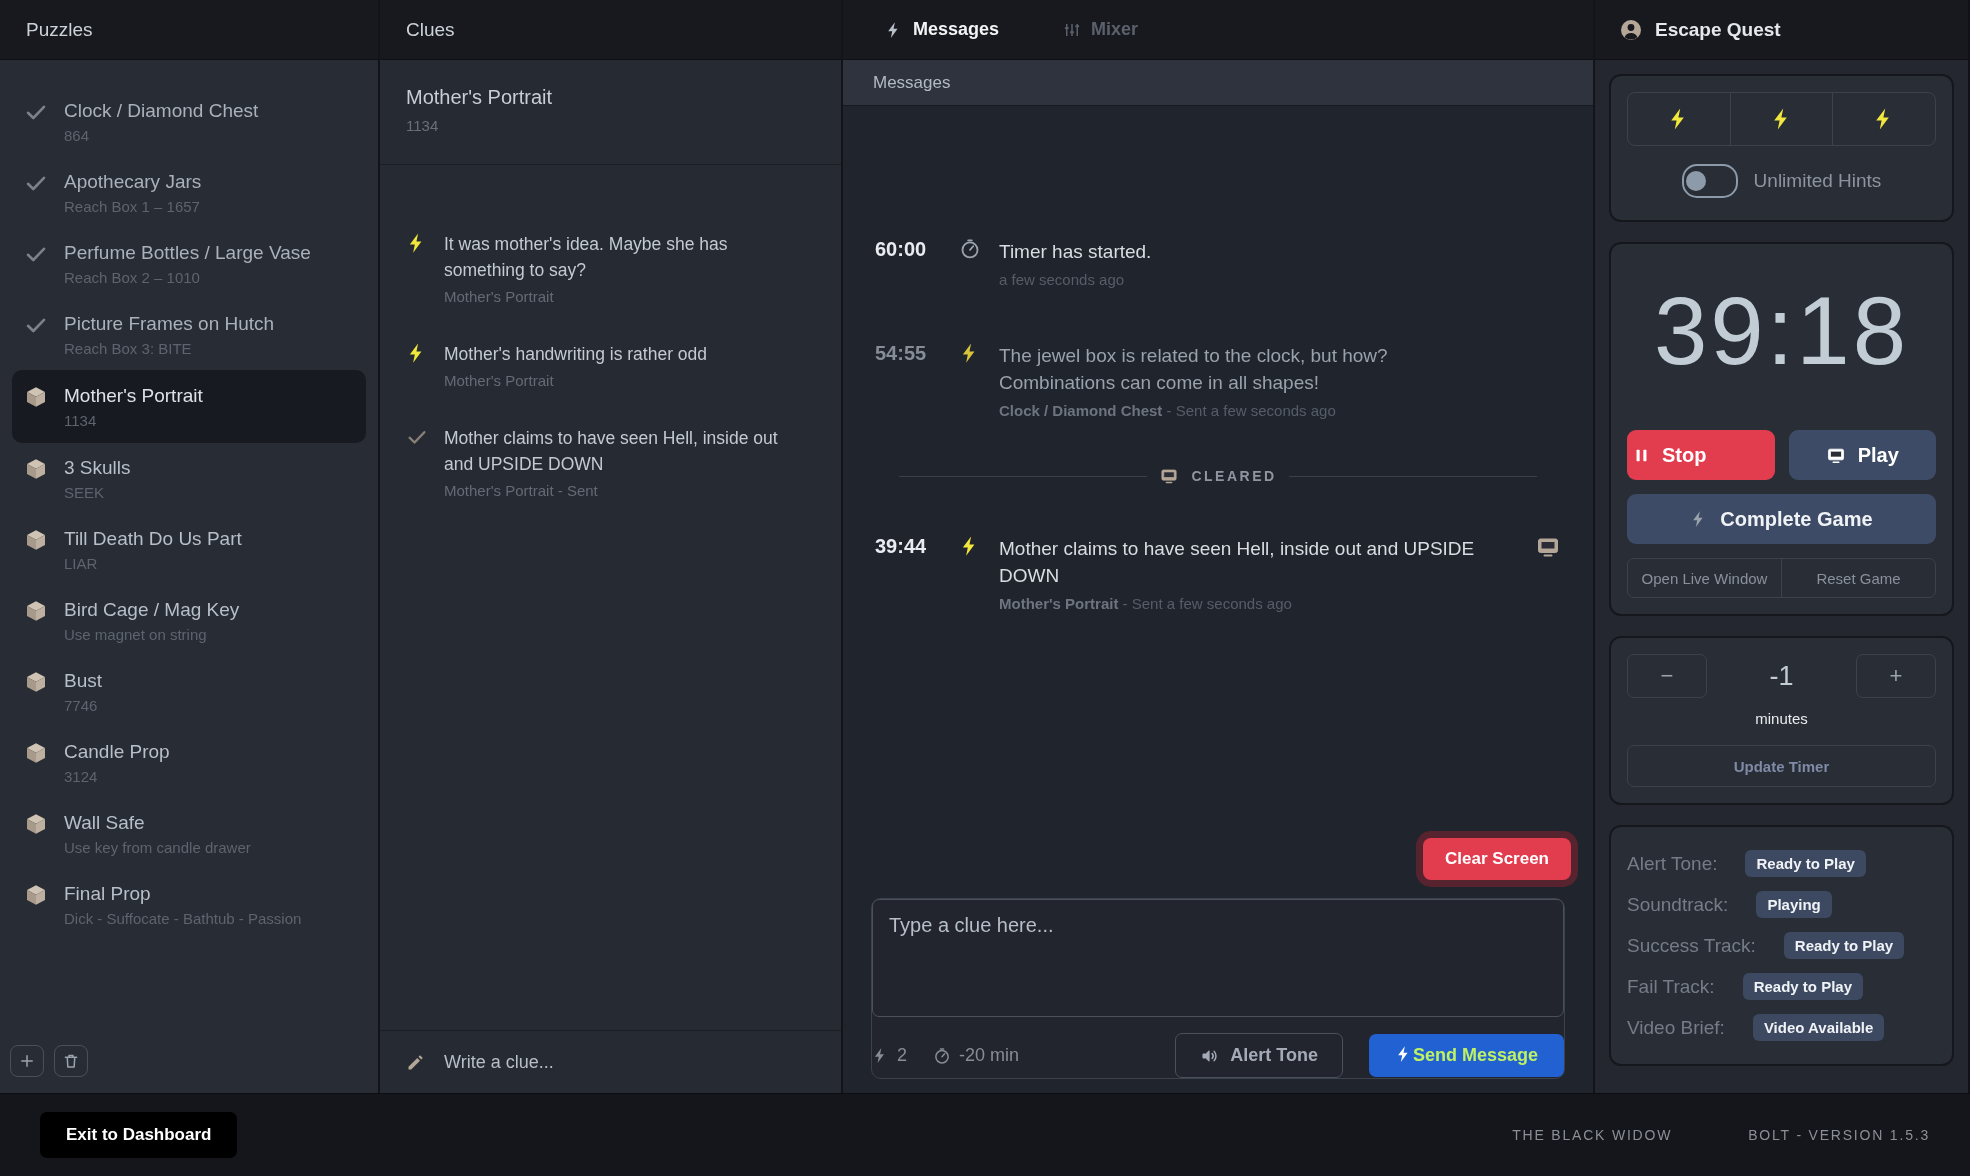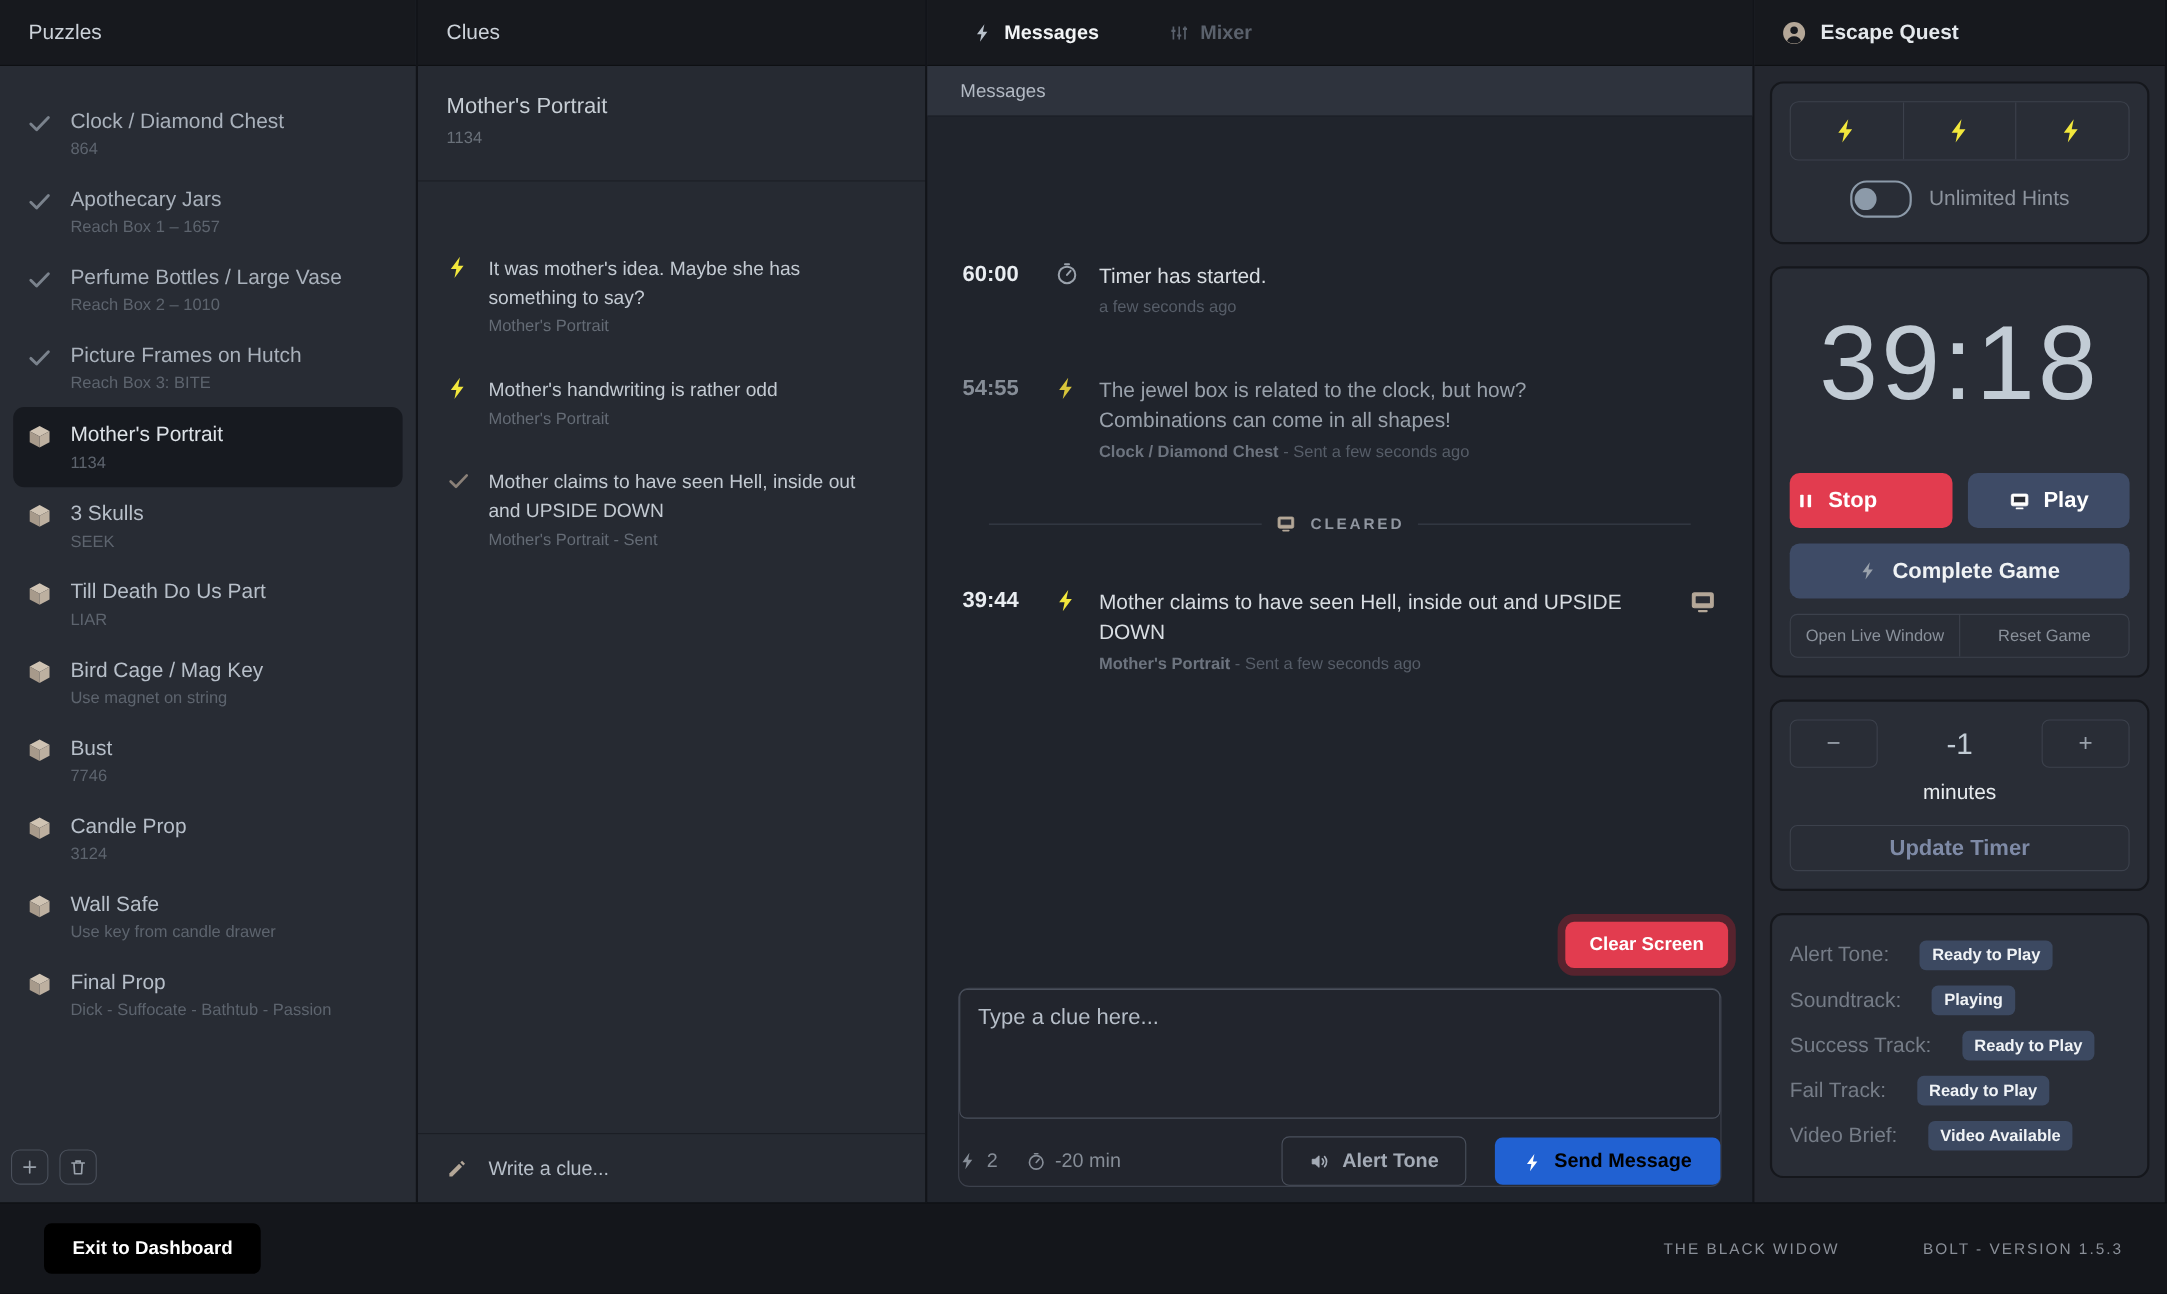--- a/index.html
+++ b/index.html
@@ -98,7 +98,7 @@
   .step-btn{width:80px;height:44px;border:1px solid #3c414c;background:transparent;border-radius:7px;
             color:#9aa2ac;font-size:22px;}
   .step-val{flex:1;text-align:center;font-size:27px;color:#c2ccd5;}
-  .unit{ text-align:center;font-size:19px;color:#e8ecef;margin-top:12px;}
+  .unit{ text-align:center;font-size:15px;color:#e8ecef;margin-top:12px;}
   .btn-update{margin-top:18px;width:100%;height:42px;border:1px solid #3c414c;background:transparent;border-radius:7px;
             font-size:20px;font-weight:700;color:#7e8aa6;}
   .audio-row{display:flex;align-items:center;gap:28px;height:41px;}

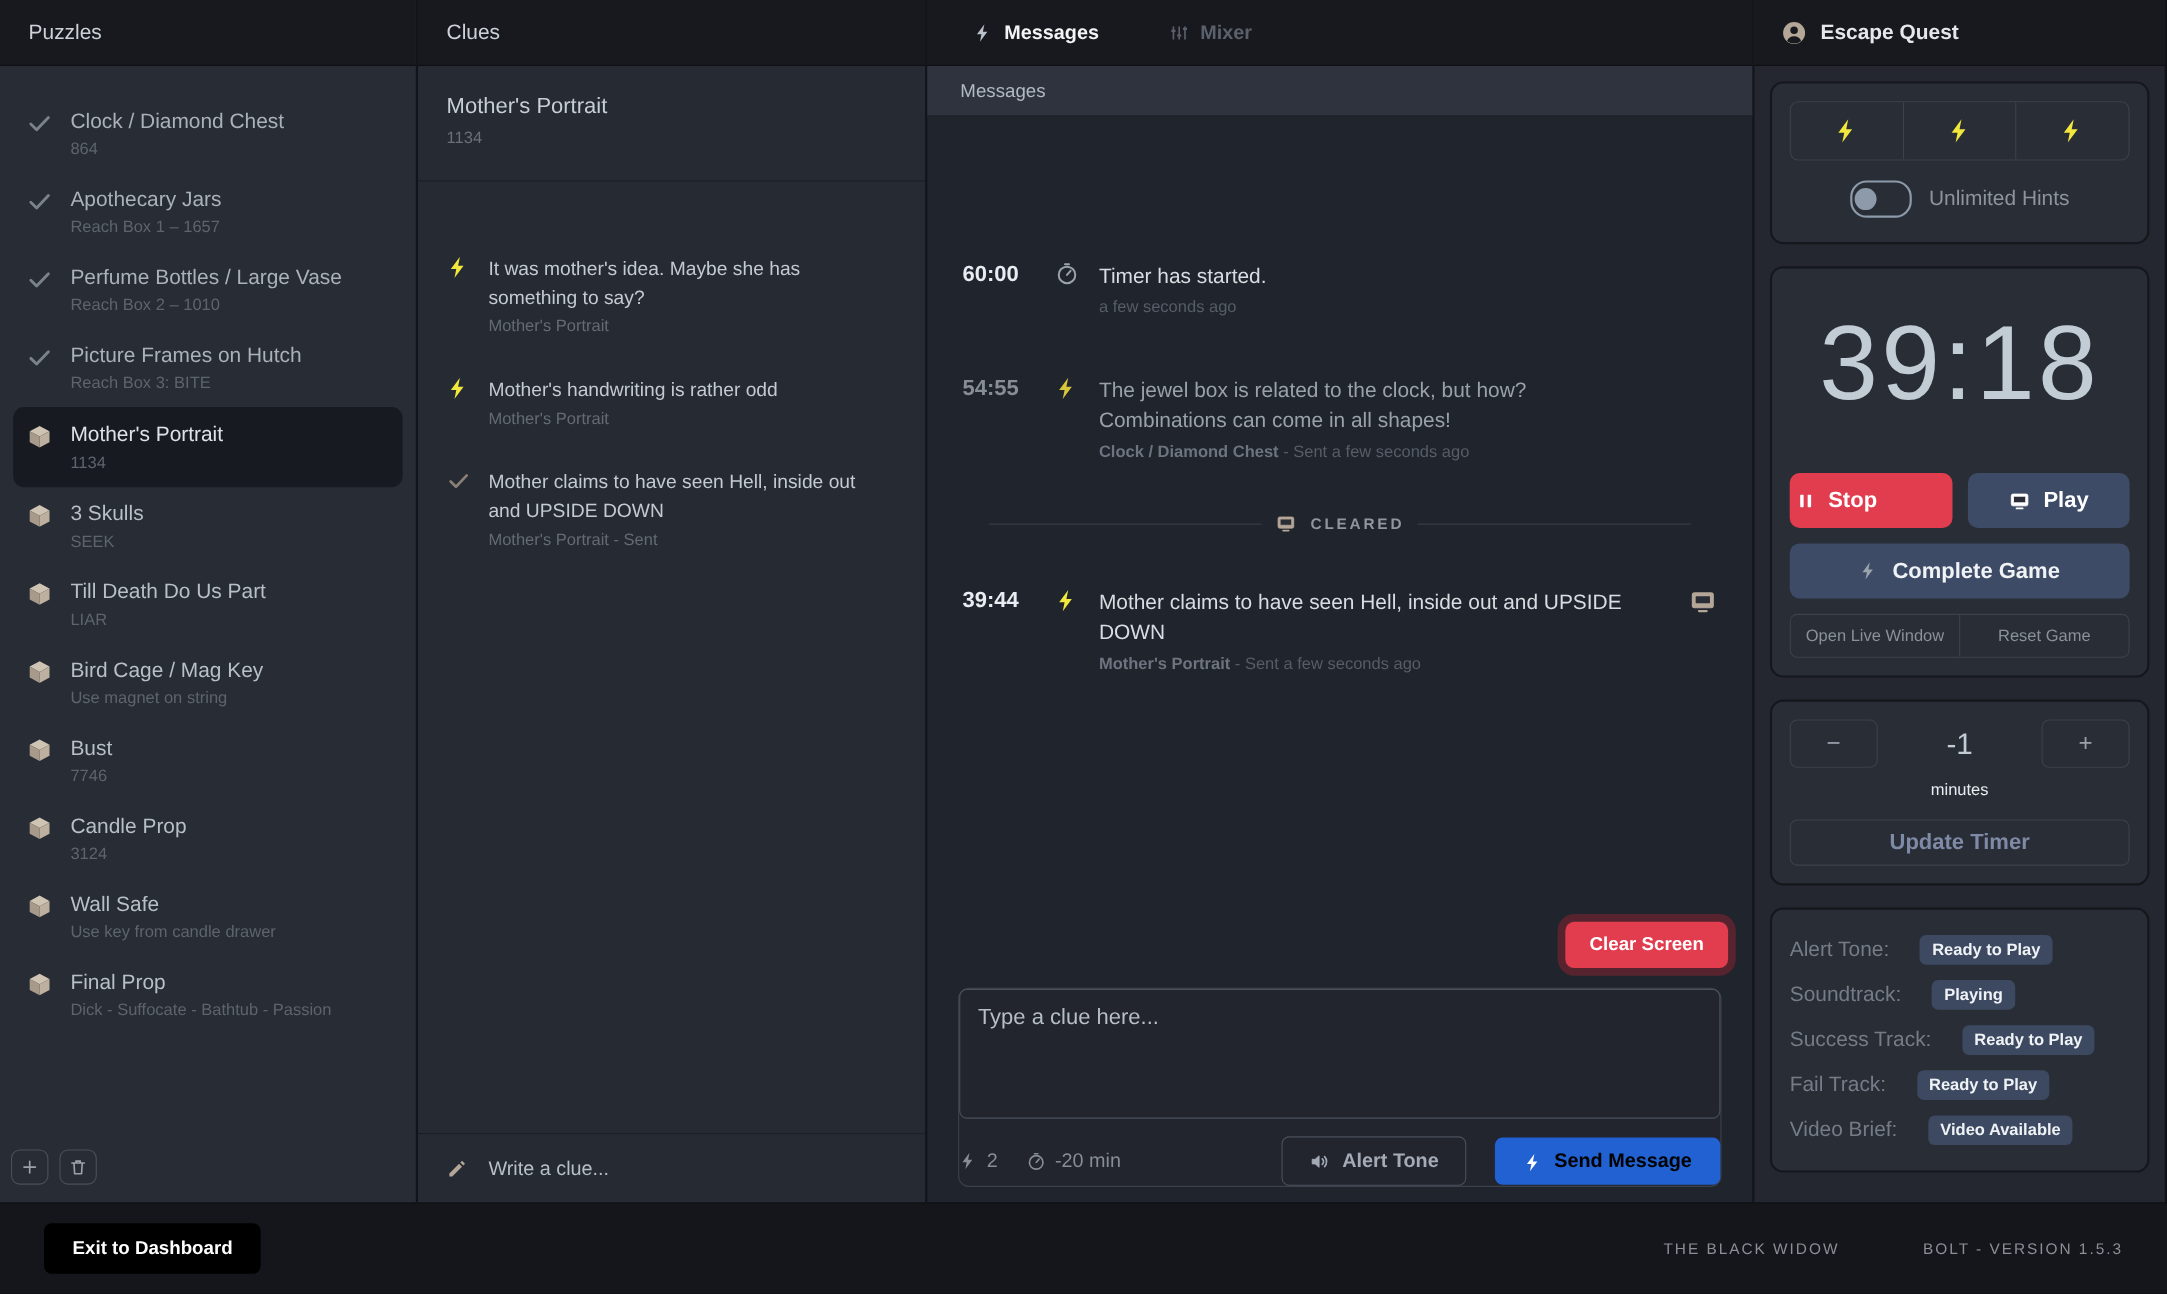--- a/index.html
+++ b/index.html
@@ -100,7 +100,7 @@
   .step-val{flex:1;text-align:center;font-size:27px;color:#c2ccd5;}
   .unit{ text-align:center;font-size:15px;color:#e8ecef;margin-top:12px;}
   .btn-update{margin-top:18px;width:100%;height:42px;border:1px solid #3c414c;background:transparent;border-radius:7px;
-            font-size:20px;font-weight:700;color:#7e8aa6;}
+            font-size:15px;font-weight:700;color:#7e8aa6;}
   .audio-row{display:flex;align-items:center;gap:28px;height:41px;}
   .audio-lbl{font-size:19px;color:#757c87;}
   .badge{background:#3c4961;border-radius:6px;padding:5px 11px;font-size:15px;font-weight:700;color:#f0f3f6;}

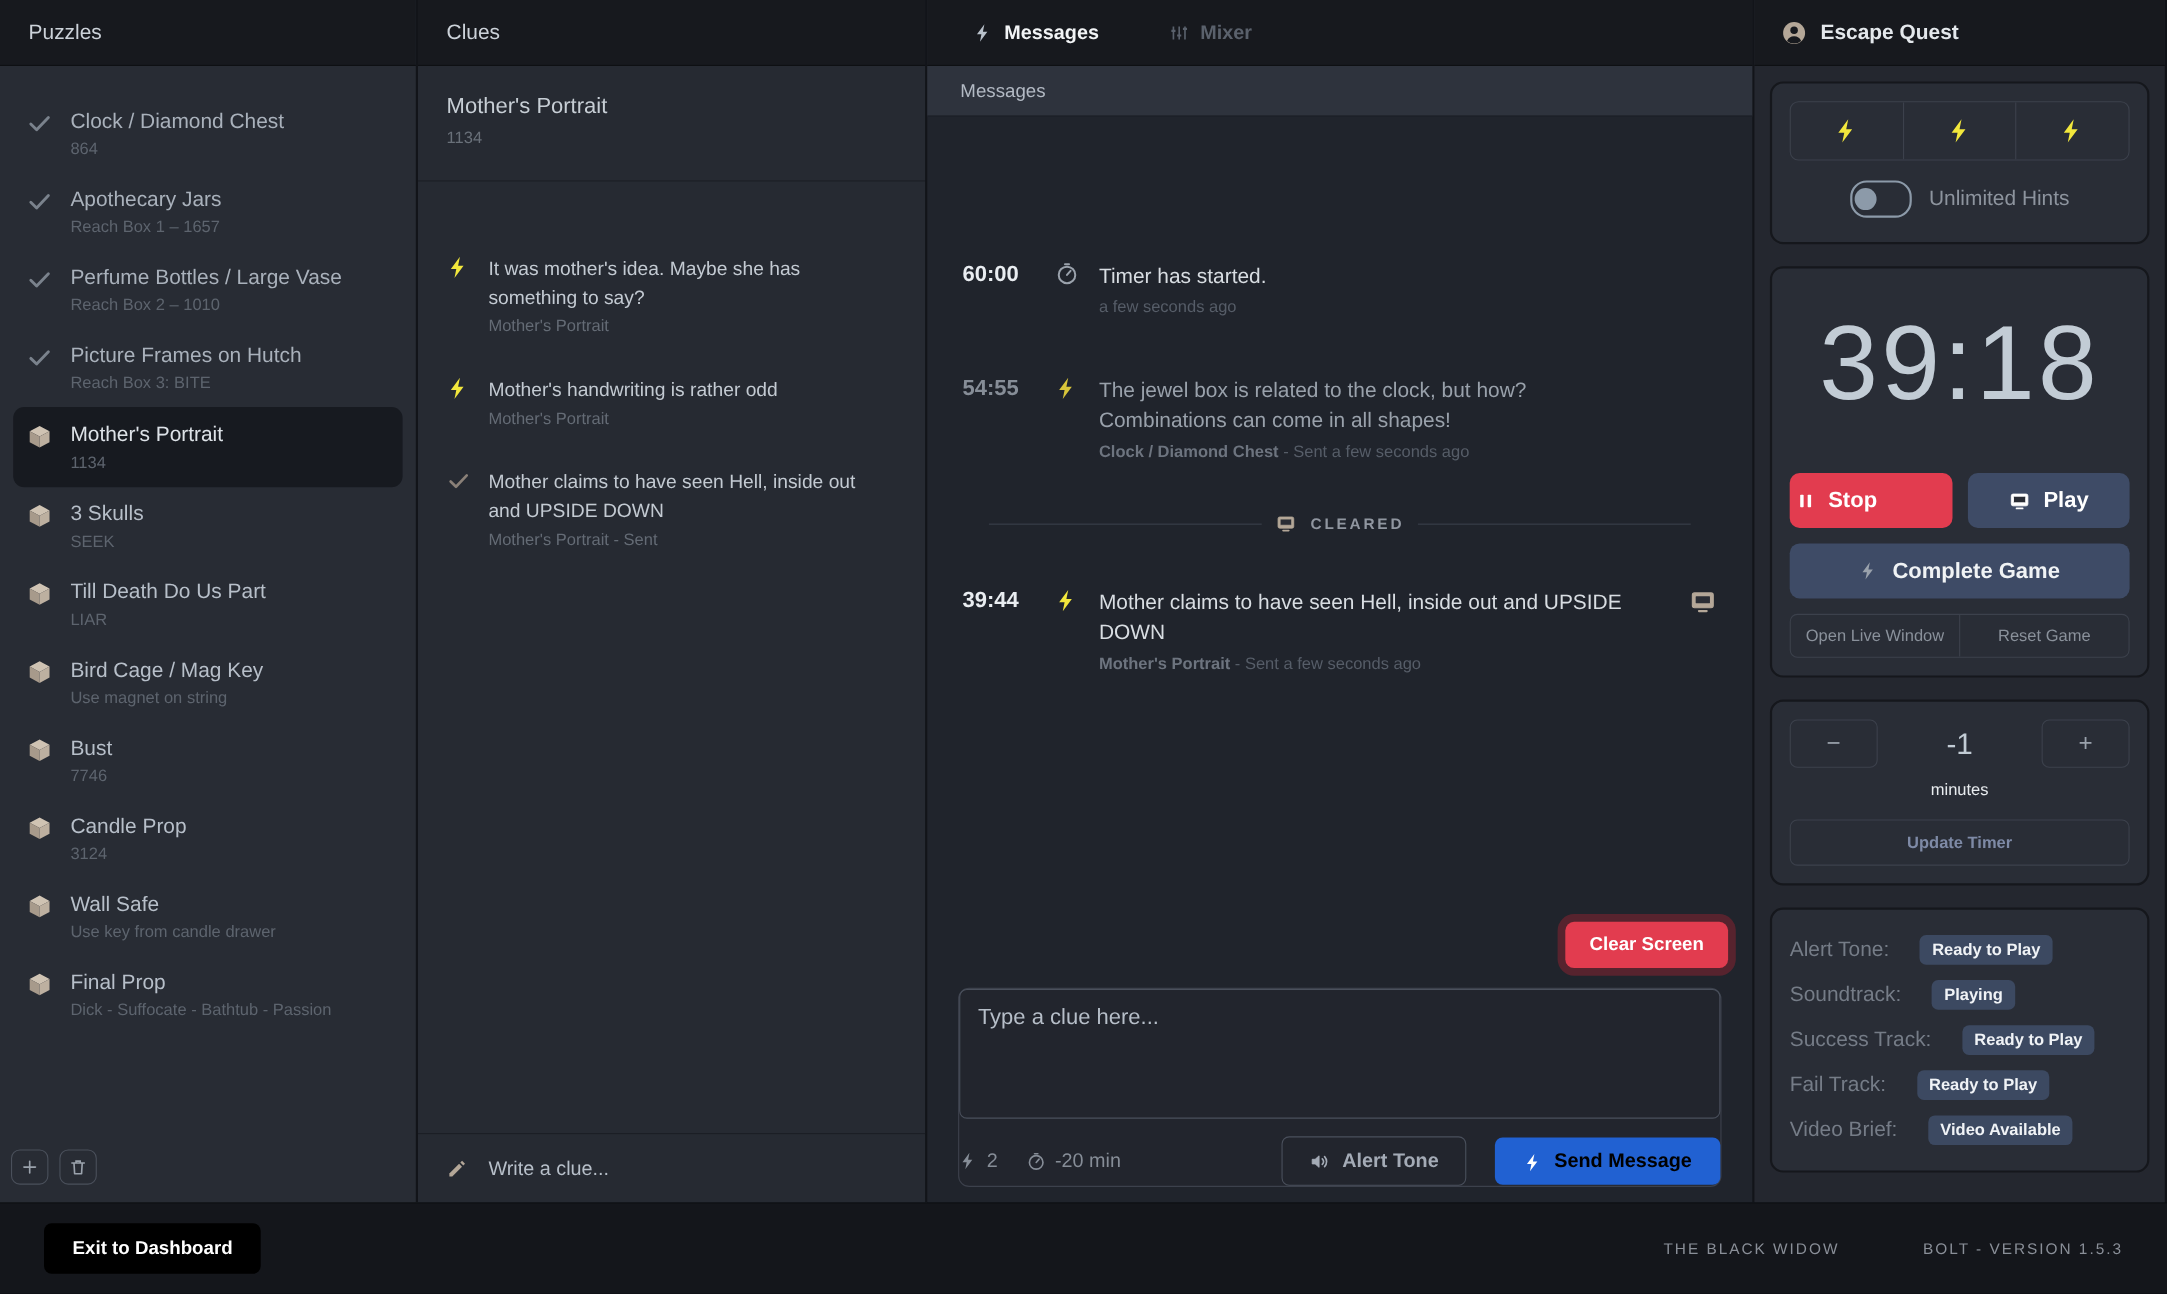--- a/index.html
+++ b/index.html
@@ -70,8 +70,8 @@
   .comp-stat{display:flex;align-items:center;gap:8px;font-size:18px;color:#868d97;}
   .btn-tone{margin-left:auto;display:flex;align-items:center;gap:10px;border:1px solid #4a505c;background:transparent;
             border-radius:7px;padding:11px 24px;font-size:18px;font-weight:700;color:#a4abb6;}
-  .btn-send{display:flex;align-items:flex-end;gap:10px;border:none;background:#2161d2;border-radius:7px;
-            padding:11px 26px;font-size:18px;font-weight:700;color:#000000;}
+  .btn-send{display:flex;align-items:flex-start;border:none;background:#2161d2;border-radius:7px;
+            padding:11px 26px;font-size:18px;font-weight:700;color:#bef264;}
   
   .ctrl-hd{height:60px;box-sizing:border-box;background:#17191e;border-bottom:1px solid #0e1013;
            display:flex;align-items:center;gap:12px;padding:0 24px;font-size:19px;font-weight:700;color:#e4e8ec;}

